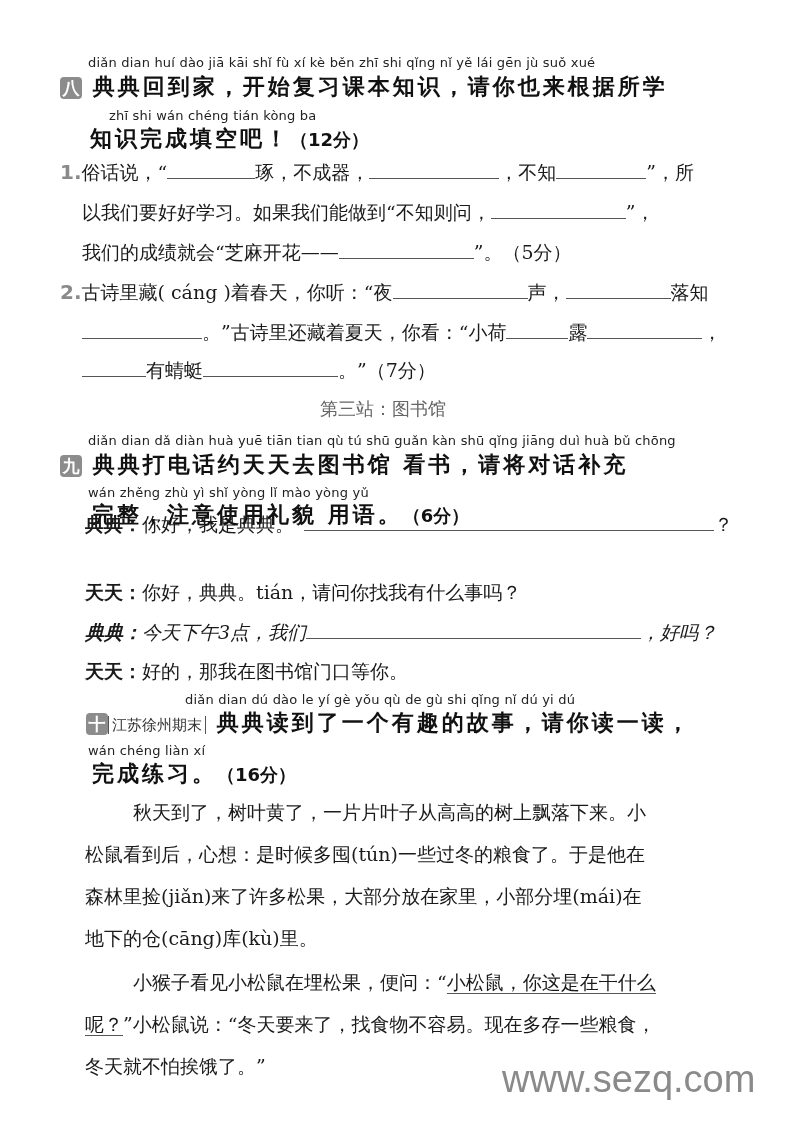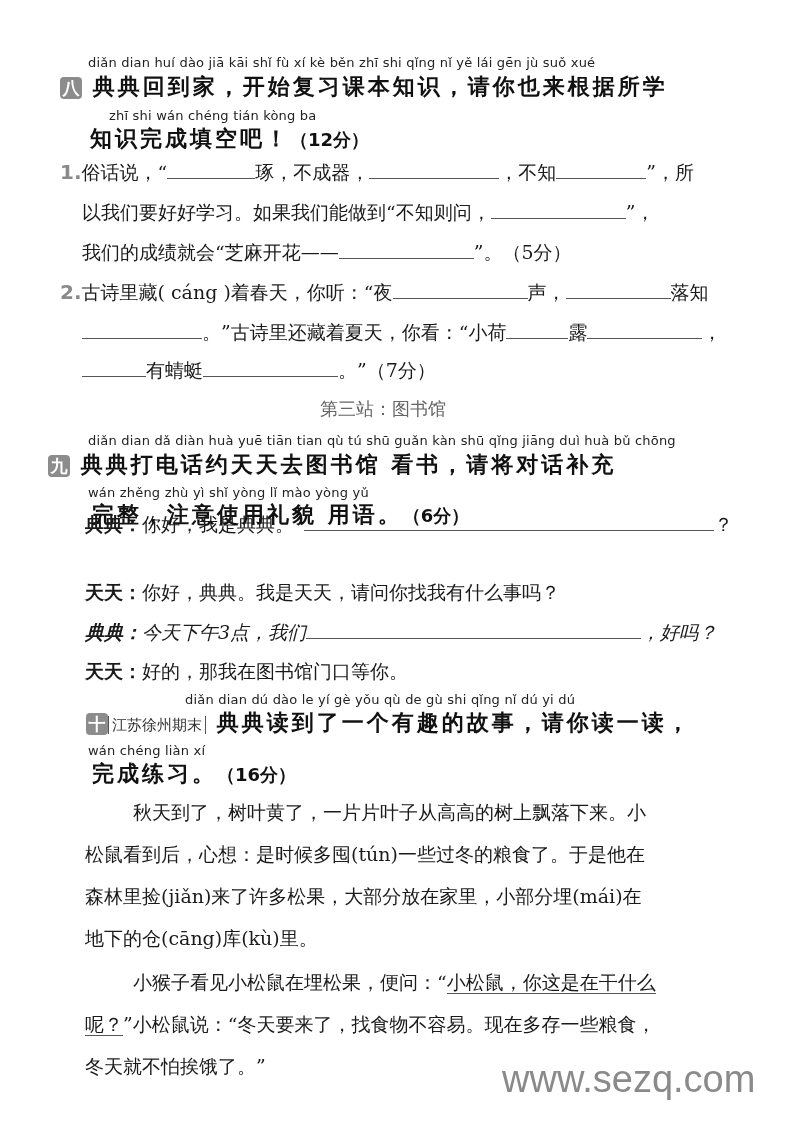--- a/index.html
+++ b/index.html
@@ -60,7 +60,7 @@
 <div class="abs station" style="left:320px;top:397px;">第三站：图书馆</div>
 
 <div class="abs py" style="left:88px;top:433px;">diǎn dian  dǎ  diàn huà yuē tiān tian  qù   tú  shū guǎn  kàn  shū  qǐng jiāng  duì huà  bǔ chōng</div>
-<div class="abs hd" style="left:48px;top:450px;">
+<div class="abs hd" style="left:60px;top:450px;">
   <span class="badge">九</span>
   <span>典典打电话约天天去图书馆 看书，请将对话补充</span>
 </div>

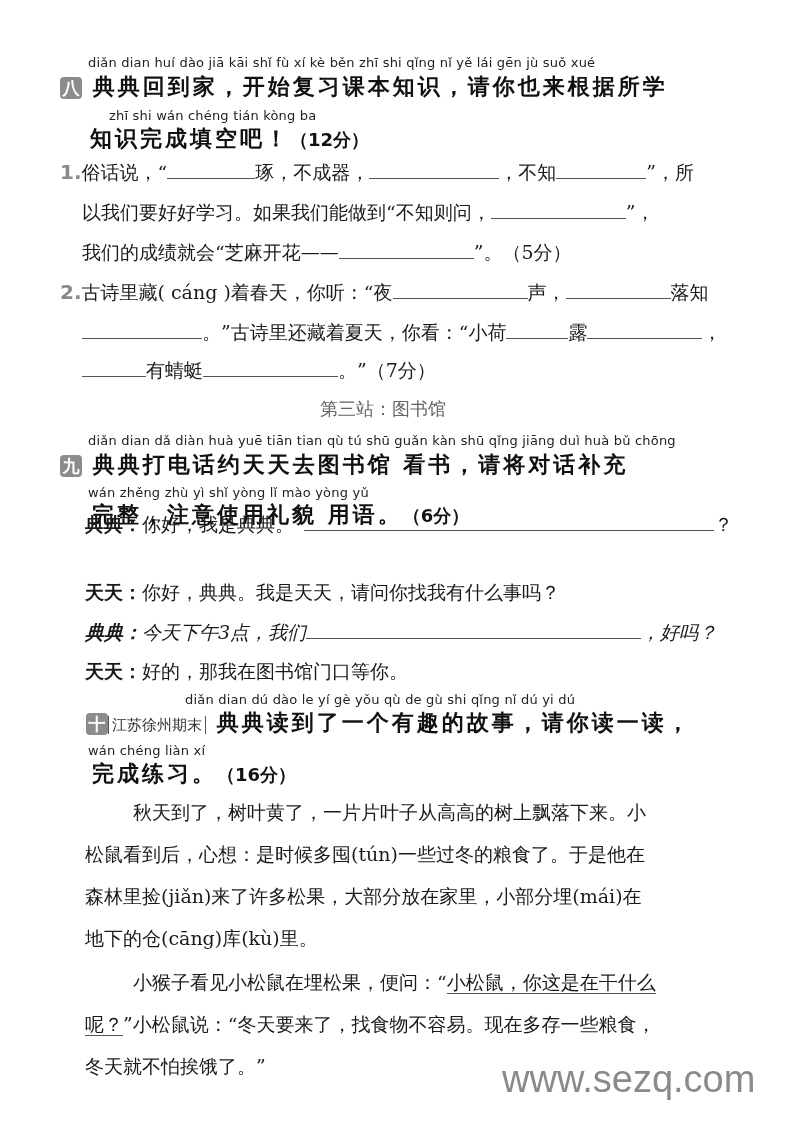--- a/index.html
+++ b/index.html
@@ -73,7 +73,7 @@
   <b>典典：</b><span>你好，我是典典。</span><span class="blank" style="width:410px;margin-left:10px"></span><span>？</span>
 </div>
 <div class="abs body" style="left:85px;top:580px;">
-  <b>天天：</b><span>你好，典典。我是天天，请问你找我有什么事吗？</span>
+  <b>天天：</b><span>你好，典典。tián，请问你找我有什么事吗？</span>
 </div>
 <div class="abs body" style="left:85px;top:620px;font-style:italic;">
   <b>典典：</b><span>今天下午3点，我们</span><span class="blank" style="width:335px"></span><span>，好吗？</span>

